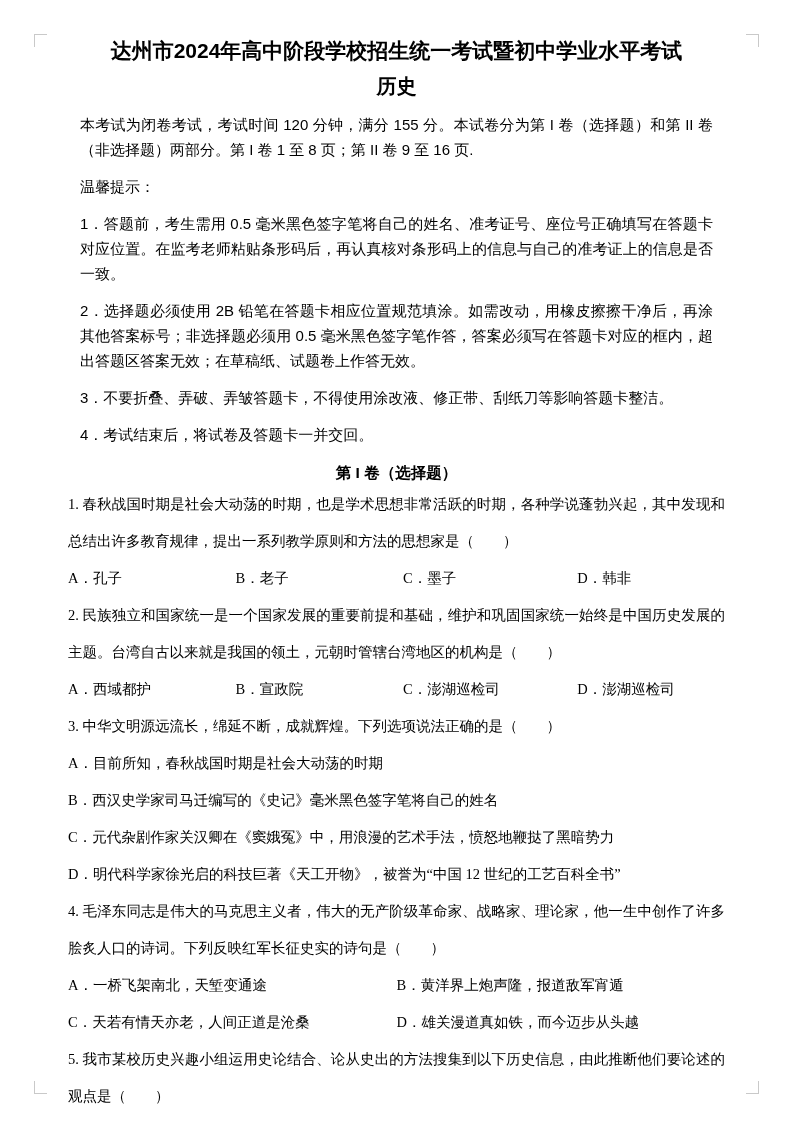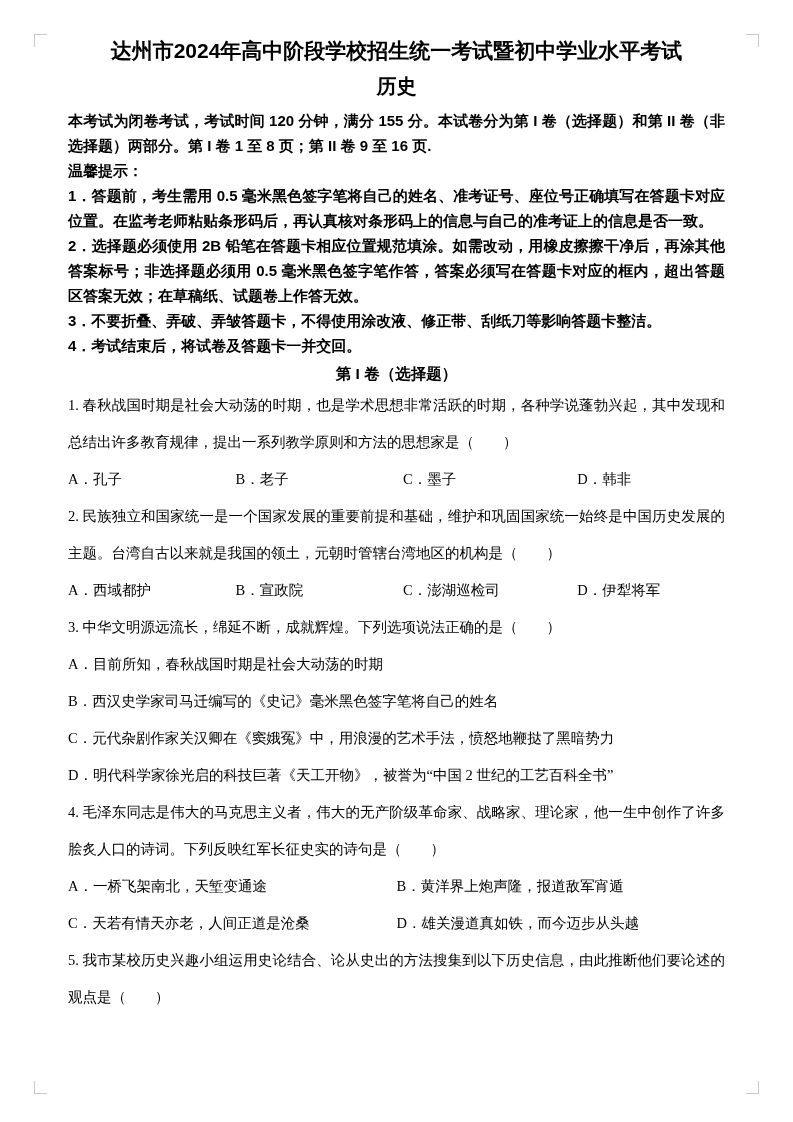--- a/index.html
+++ b/index.html
@@ -31,8 +31,8 @@
   }
   .bold-block p{
     font-family:"Liberation Sans","DejaVu Sans",sans-serif;
-    font-size:15px;font-weight:700;
-    line-height:25px;margin:0;
+    font-size:15px;font-weight:400;
+    line-height:25px;margin:12px;
     text-align:justify;
   }
   .volume-title{

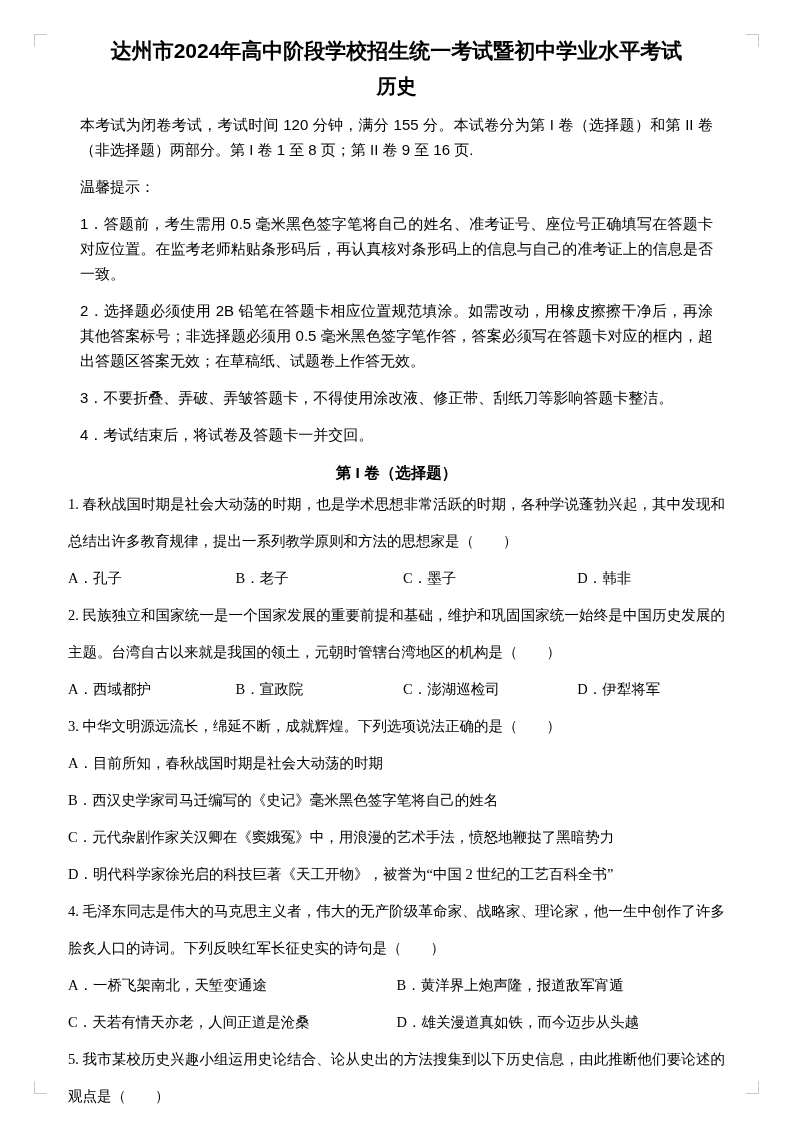--- a/index.html
+++ b/index.html
@@ -96,7 +96,7 @@
       <span>A．西域都护</span>
       <span>B．宣政院</span>
       <span>C．澎湖巡检司</span>
-      <span>D．伊犁将军</span>
+      <span>D．澎湖巡检司</span>
     </div>
   </div>
 

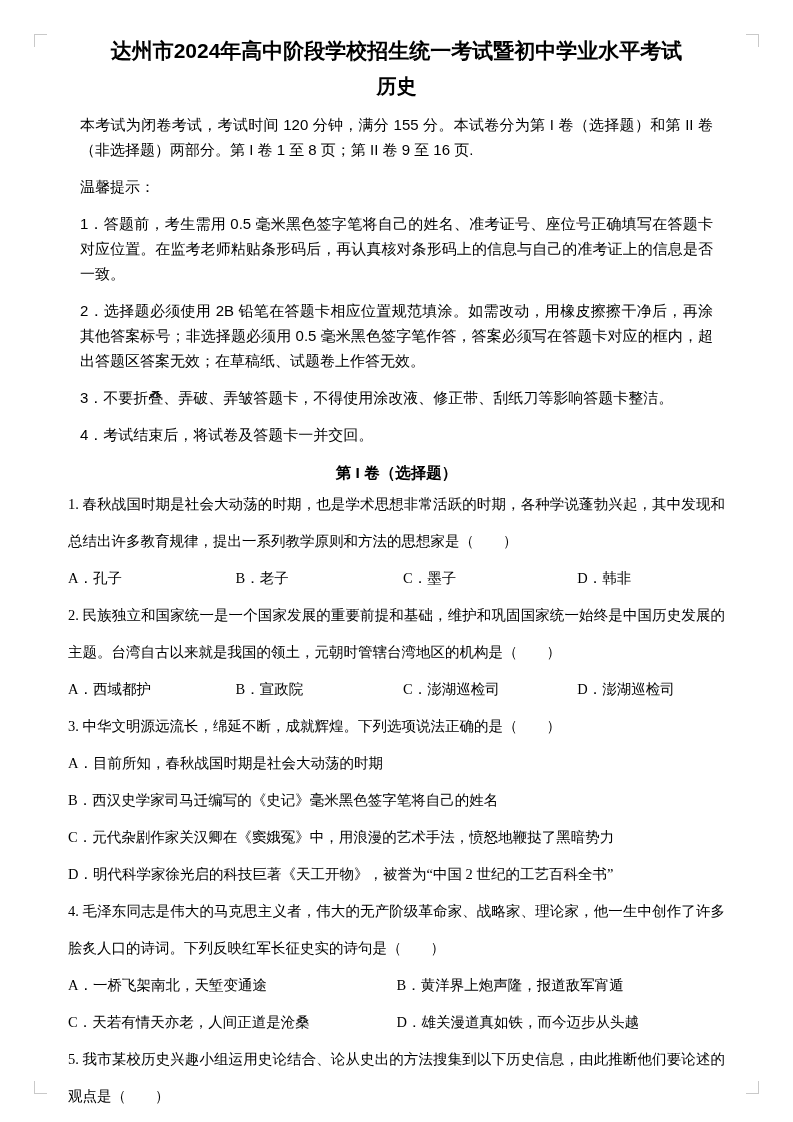--- a/index.html
+++ b/index.html
@@ -106,7 +106,7 @@
       <span>A．目前所知，春秋战国时期是社会大动荡的时期</span>
       <span>B．西汉史学家司马迁编写的《史记》毫米黑色签字笔将自己的姓名</span>
       <span>C．元代杂剧作家关汉卿在《窦娥冤》中，用浪漫的艺术手法，愤怒地鞭挞了黑暗势力</span>
-      <span>D．明代科学家徐光启的科技巨著《天工开物》，被誉为“中国 2 世纪的工艺百科全书”</span>
+      <span>D．明代科学家徐光启的科技巨著《天工开物》，被誉为“中国 12 世纪的工艺百科全书”</span>
     </div>
   </div>
 

